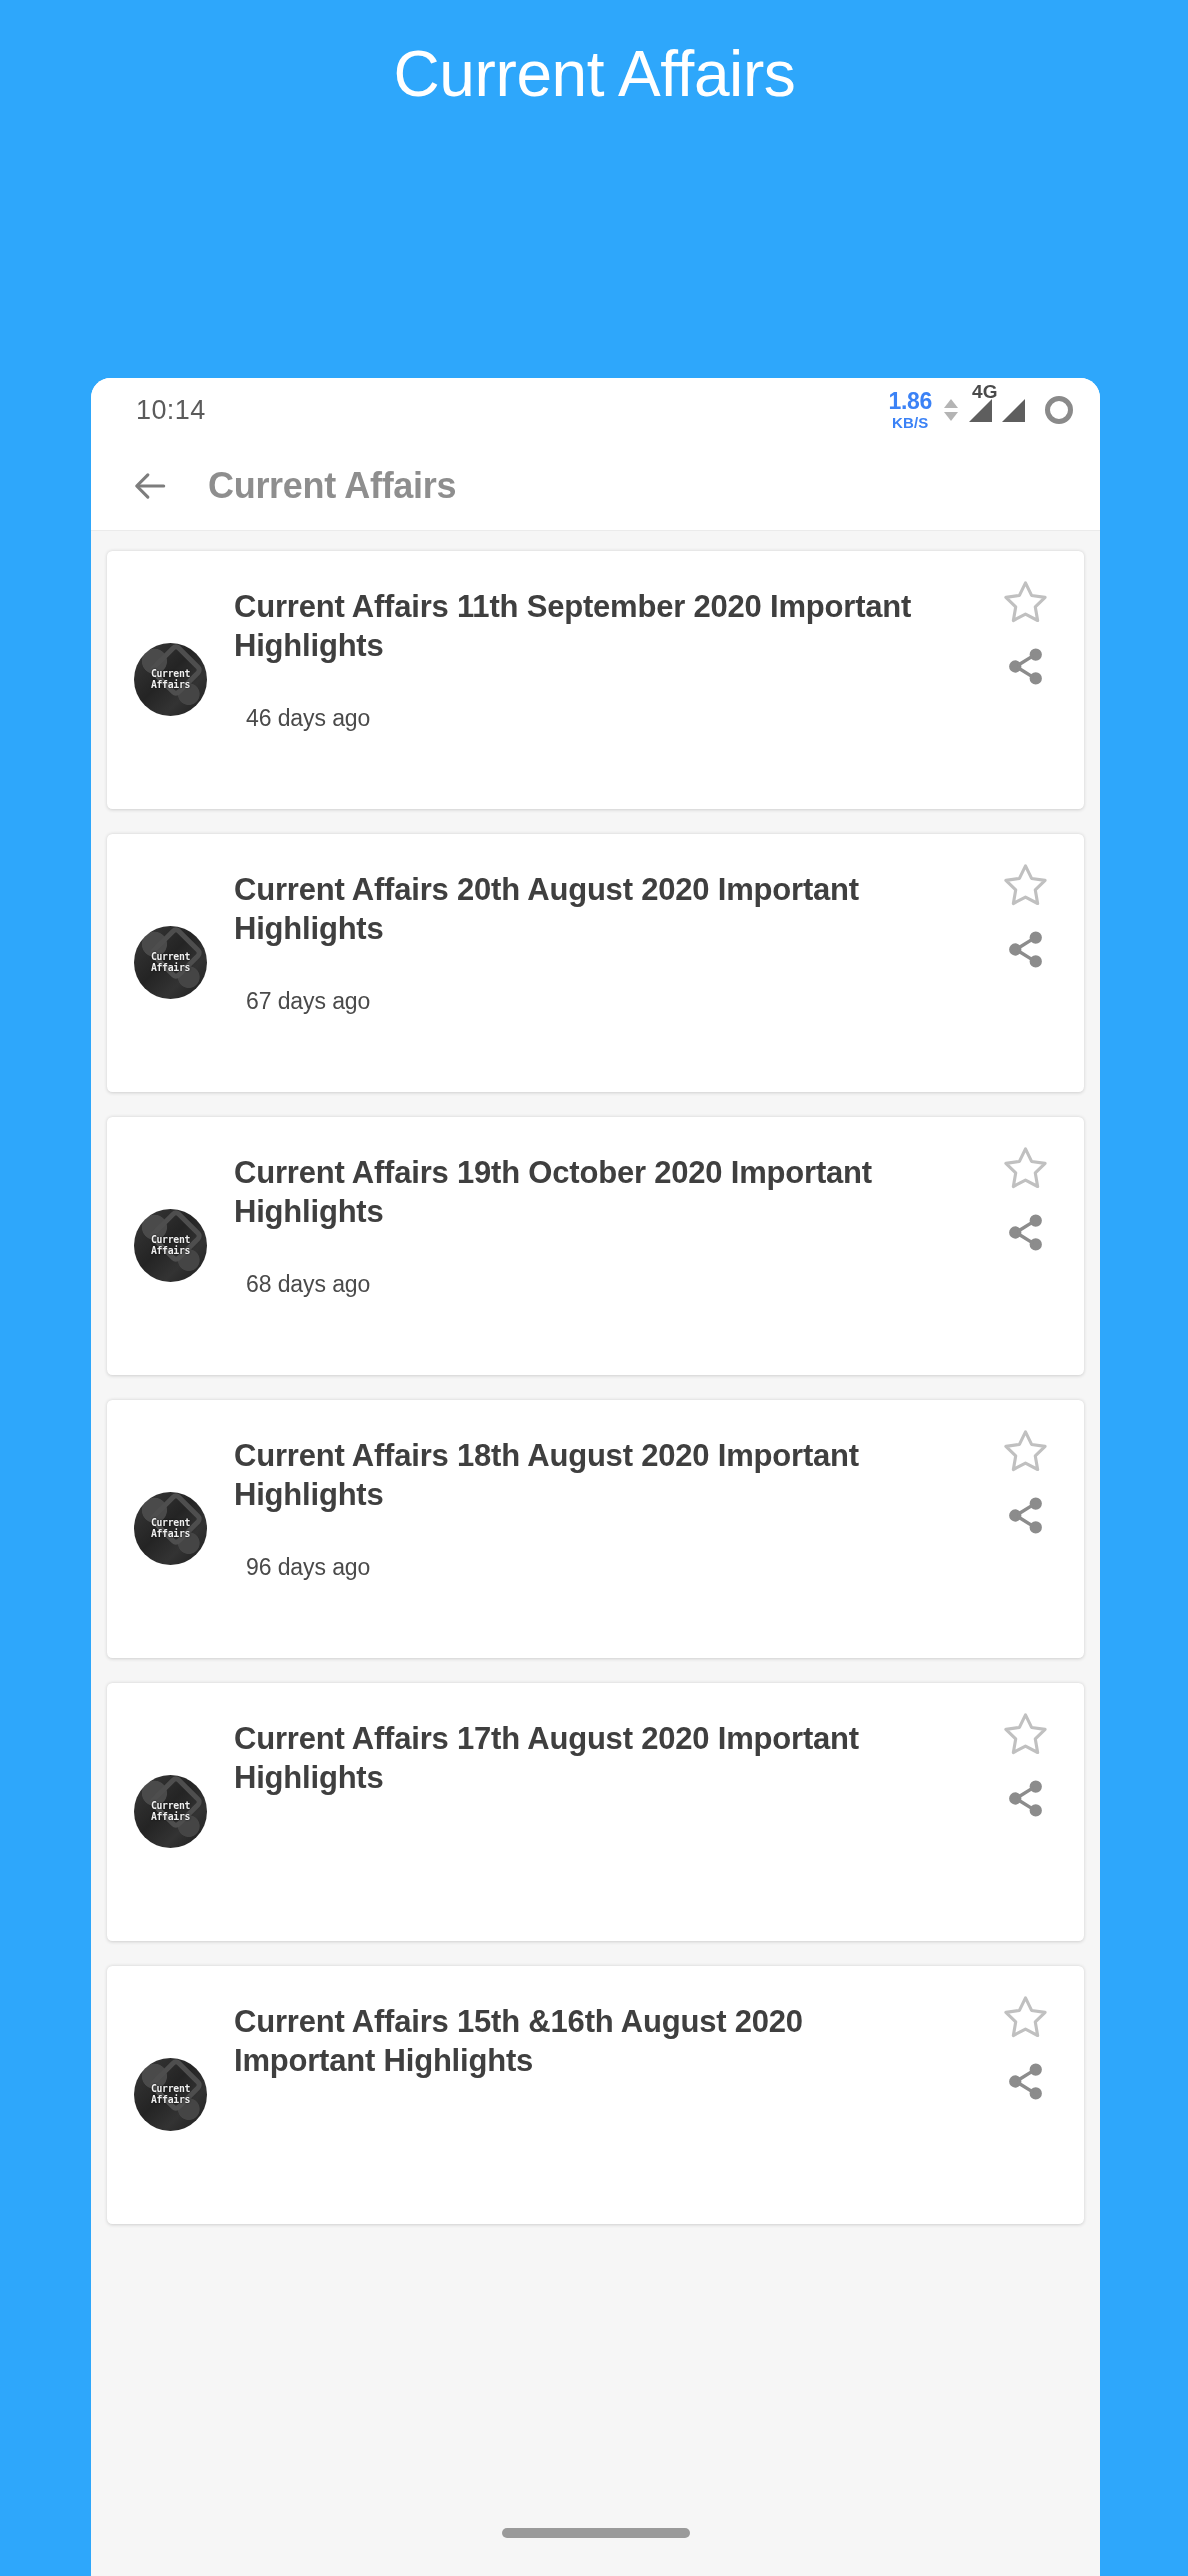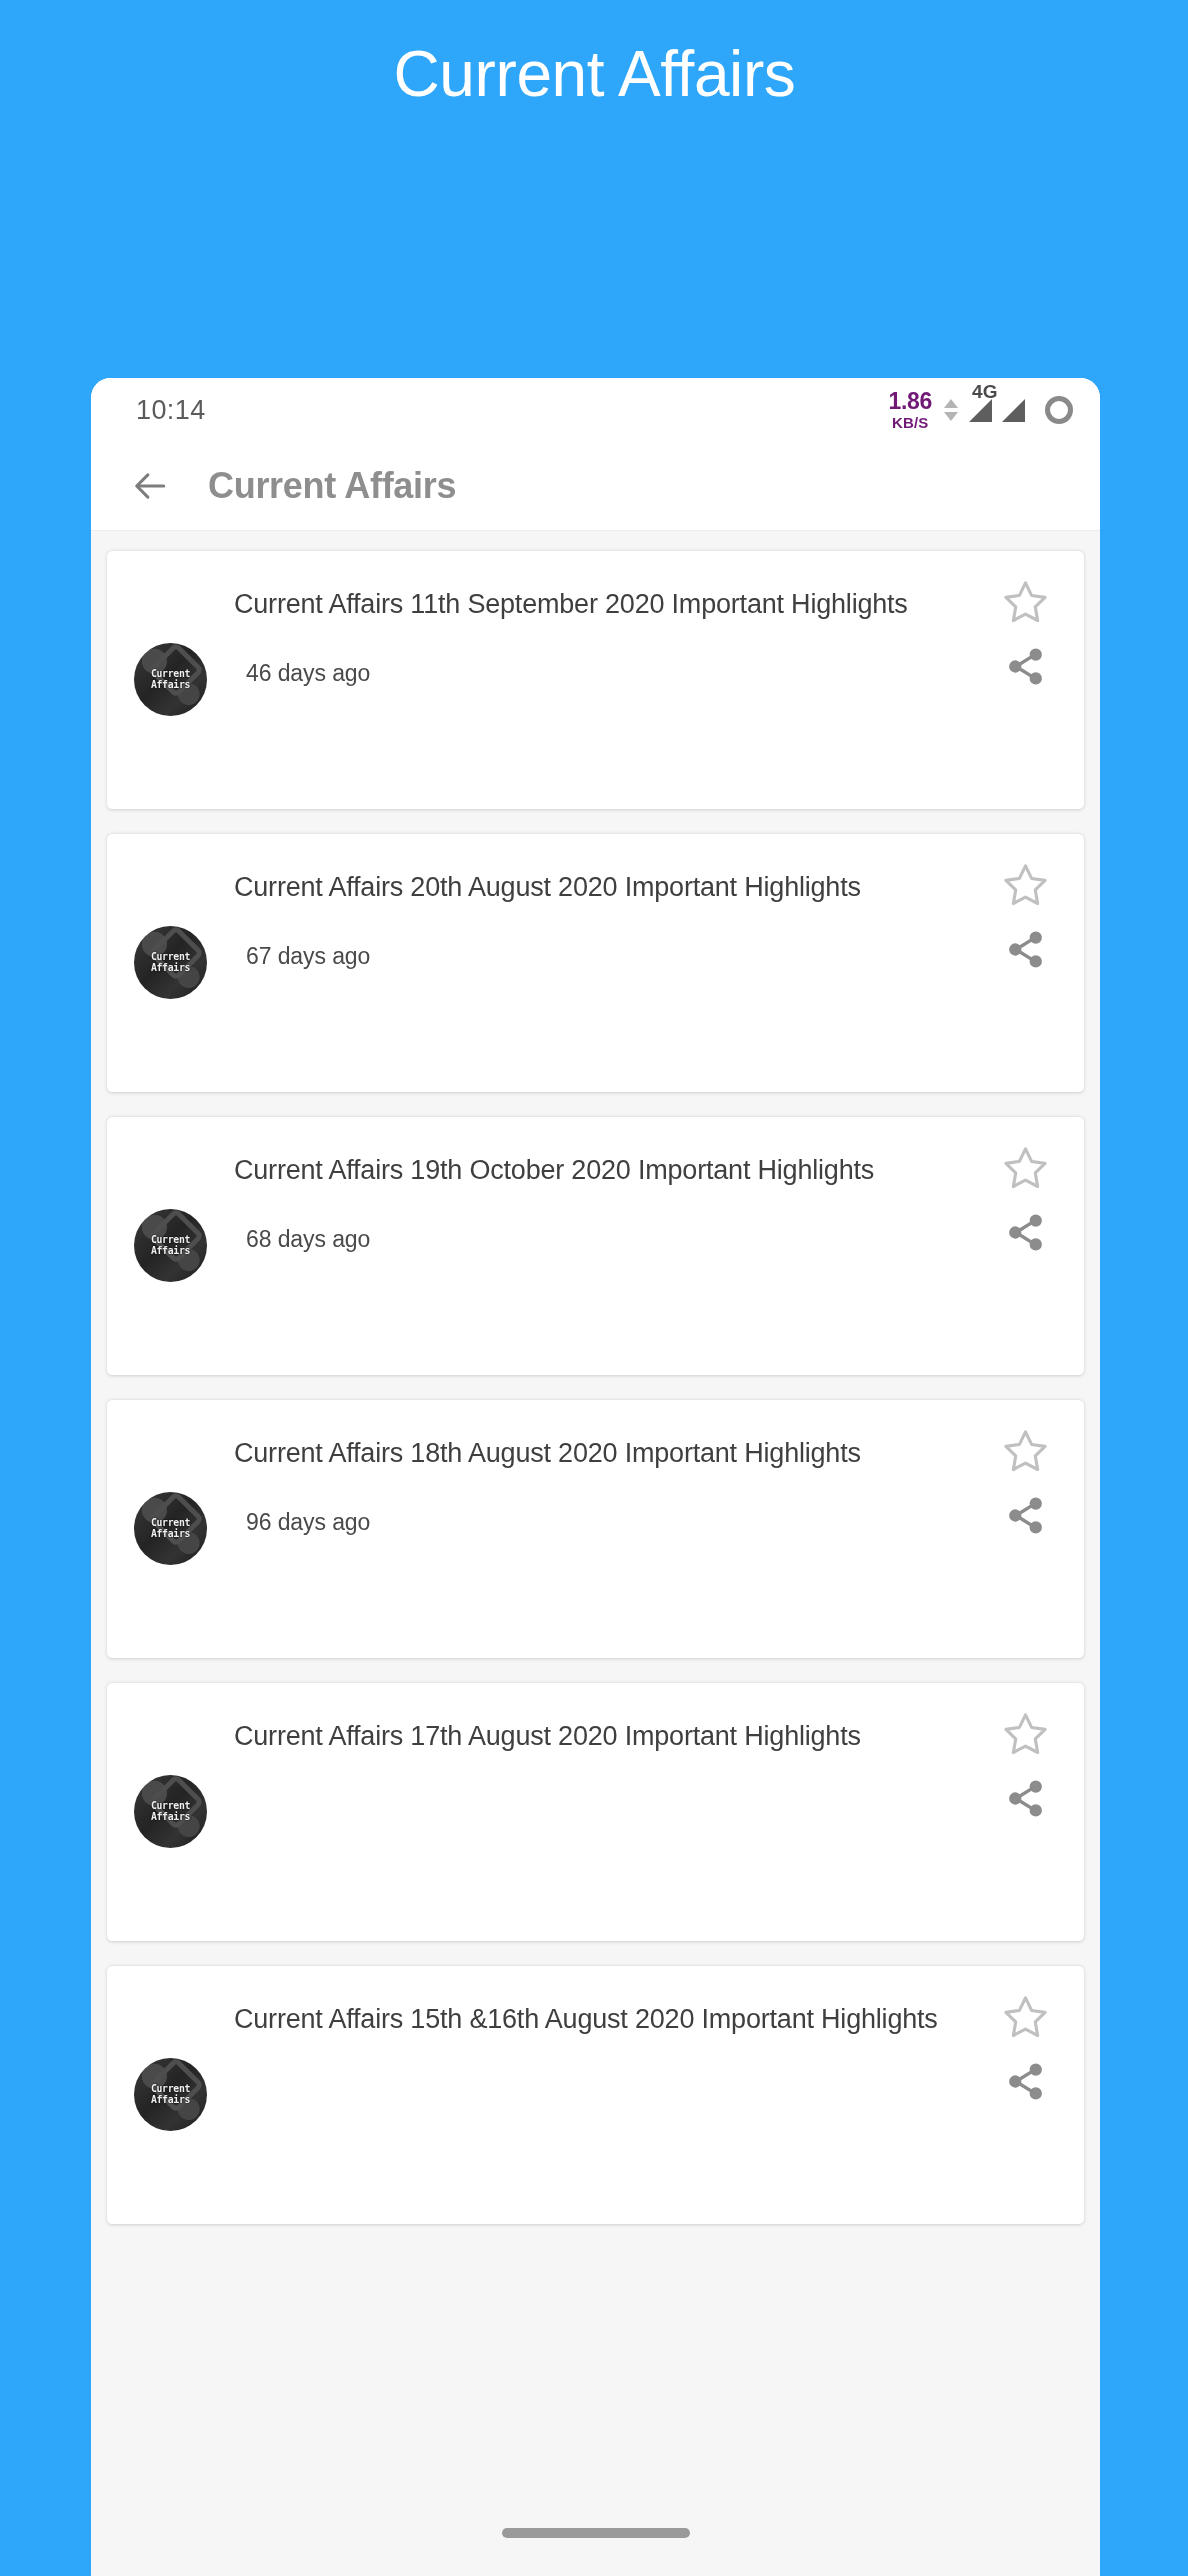--- a/index.html
+++ b/index.html
@@ -71,7 +71,7 @@
     flex-direction: column;
     align-items: center;
     line-height: 1;
-    color: #701a75;
+    color: #3b82f6;
   }
   .netspeed .val { font-size: 23px; font-weight: 700; letter-spacing: -0.3px;}
   .netspeed .unit { font-size: 15px; font-weight: 700; margin-top: 2.7px; letter-spacing: 0.2px;}

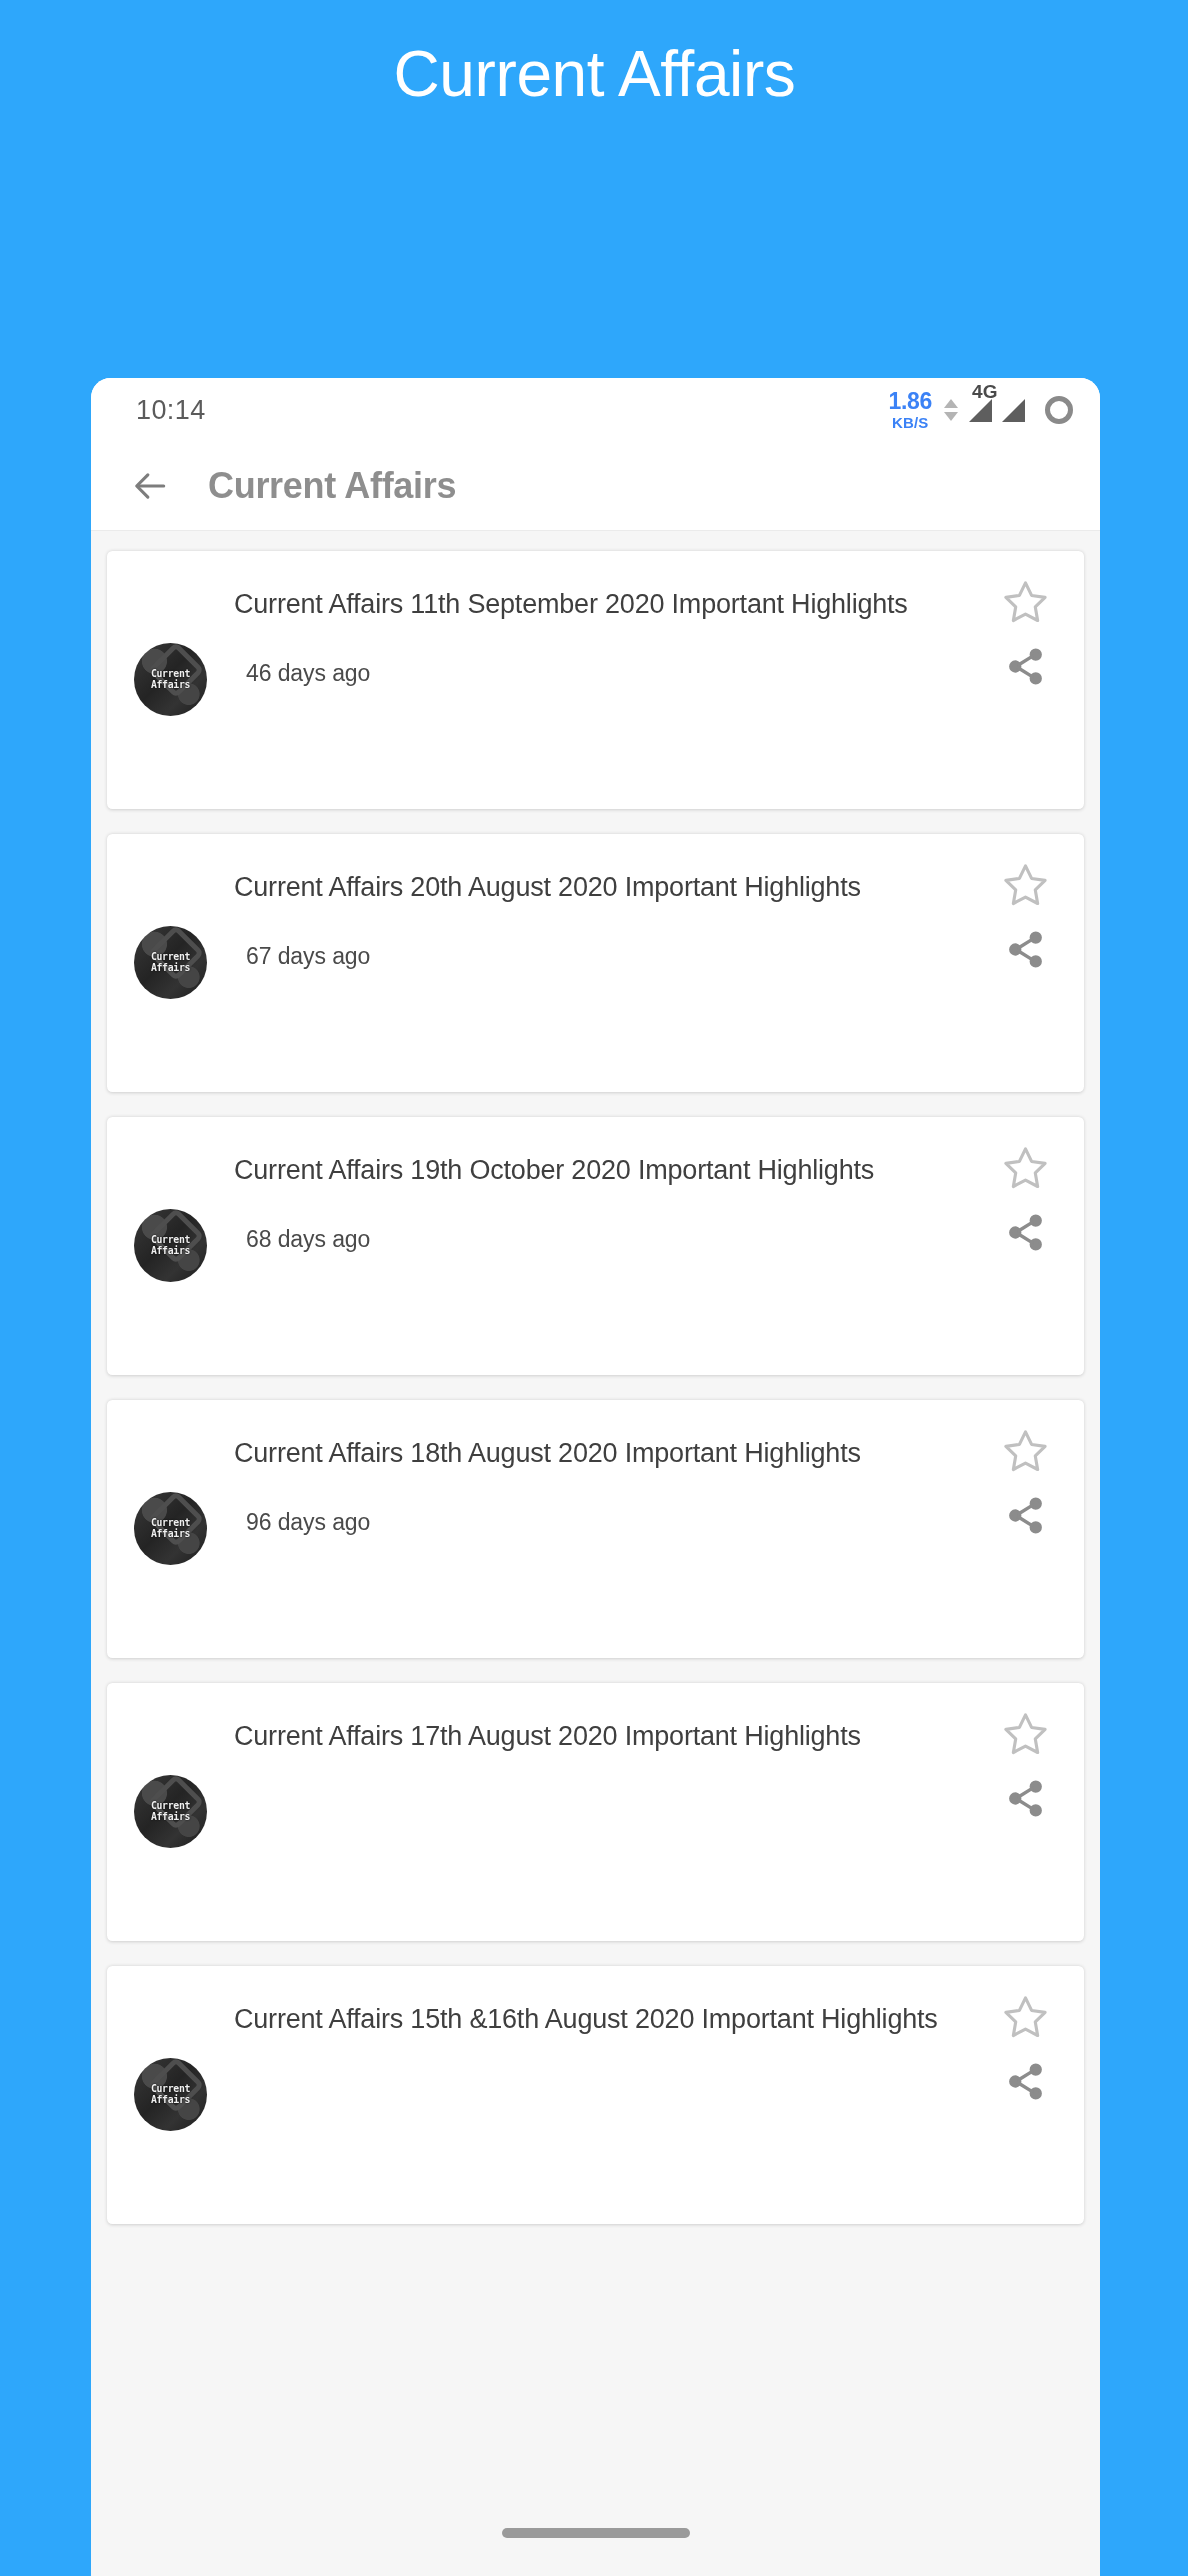--- a/index.html
+++ b/index.html
@@ -199,10 +199,10 @@
     flex-direction: column;
   }
   .card-title {
-    font-size: 27px;
+    font-size: 31px;
     line-height: 1.28;
     color: #3f3f3f;
-    font-weight: 400;
+    font-weight: 700;
     letter-spacing: -0.2px;
     max-width: 707px;
   }

